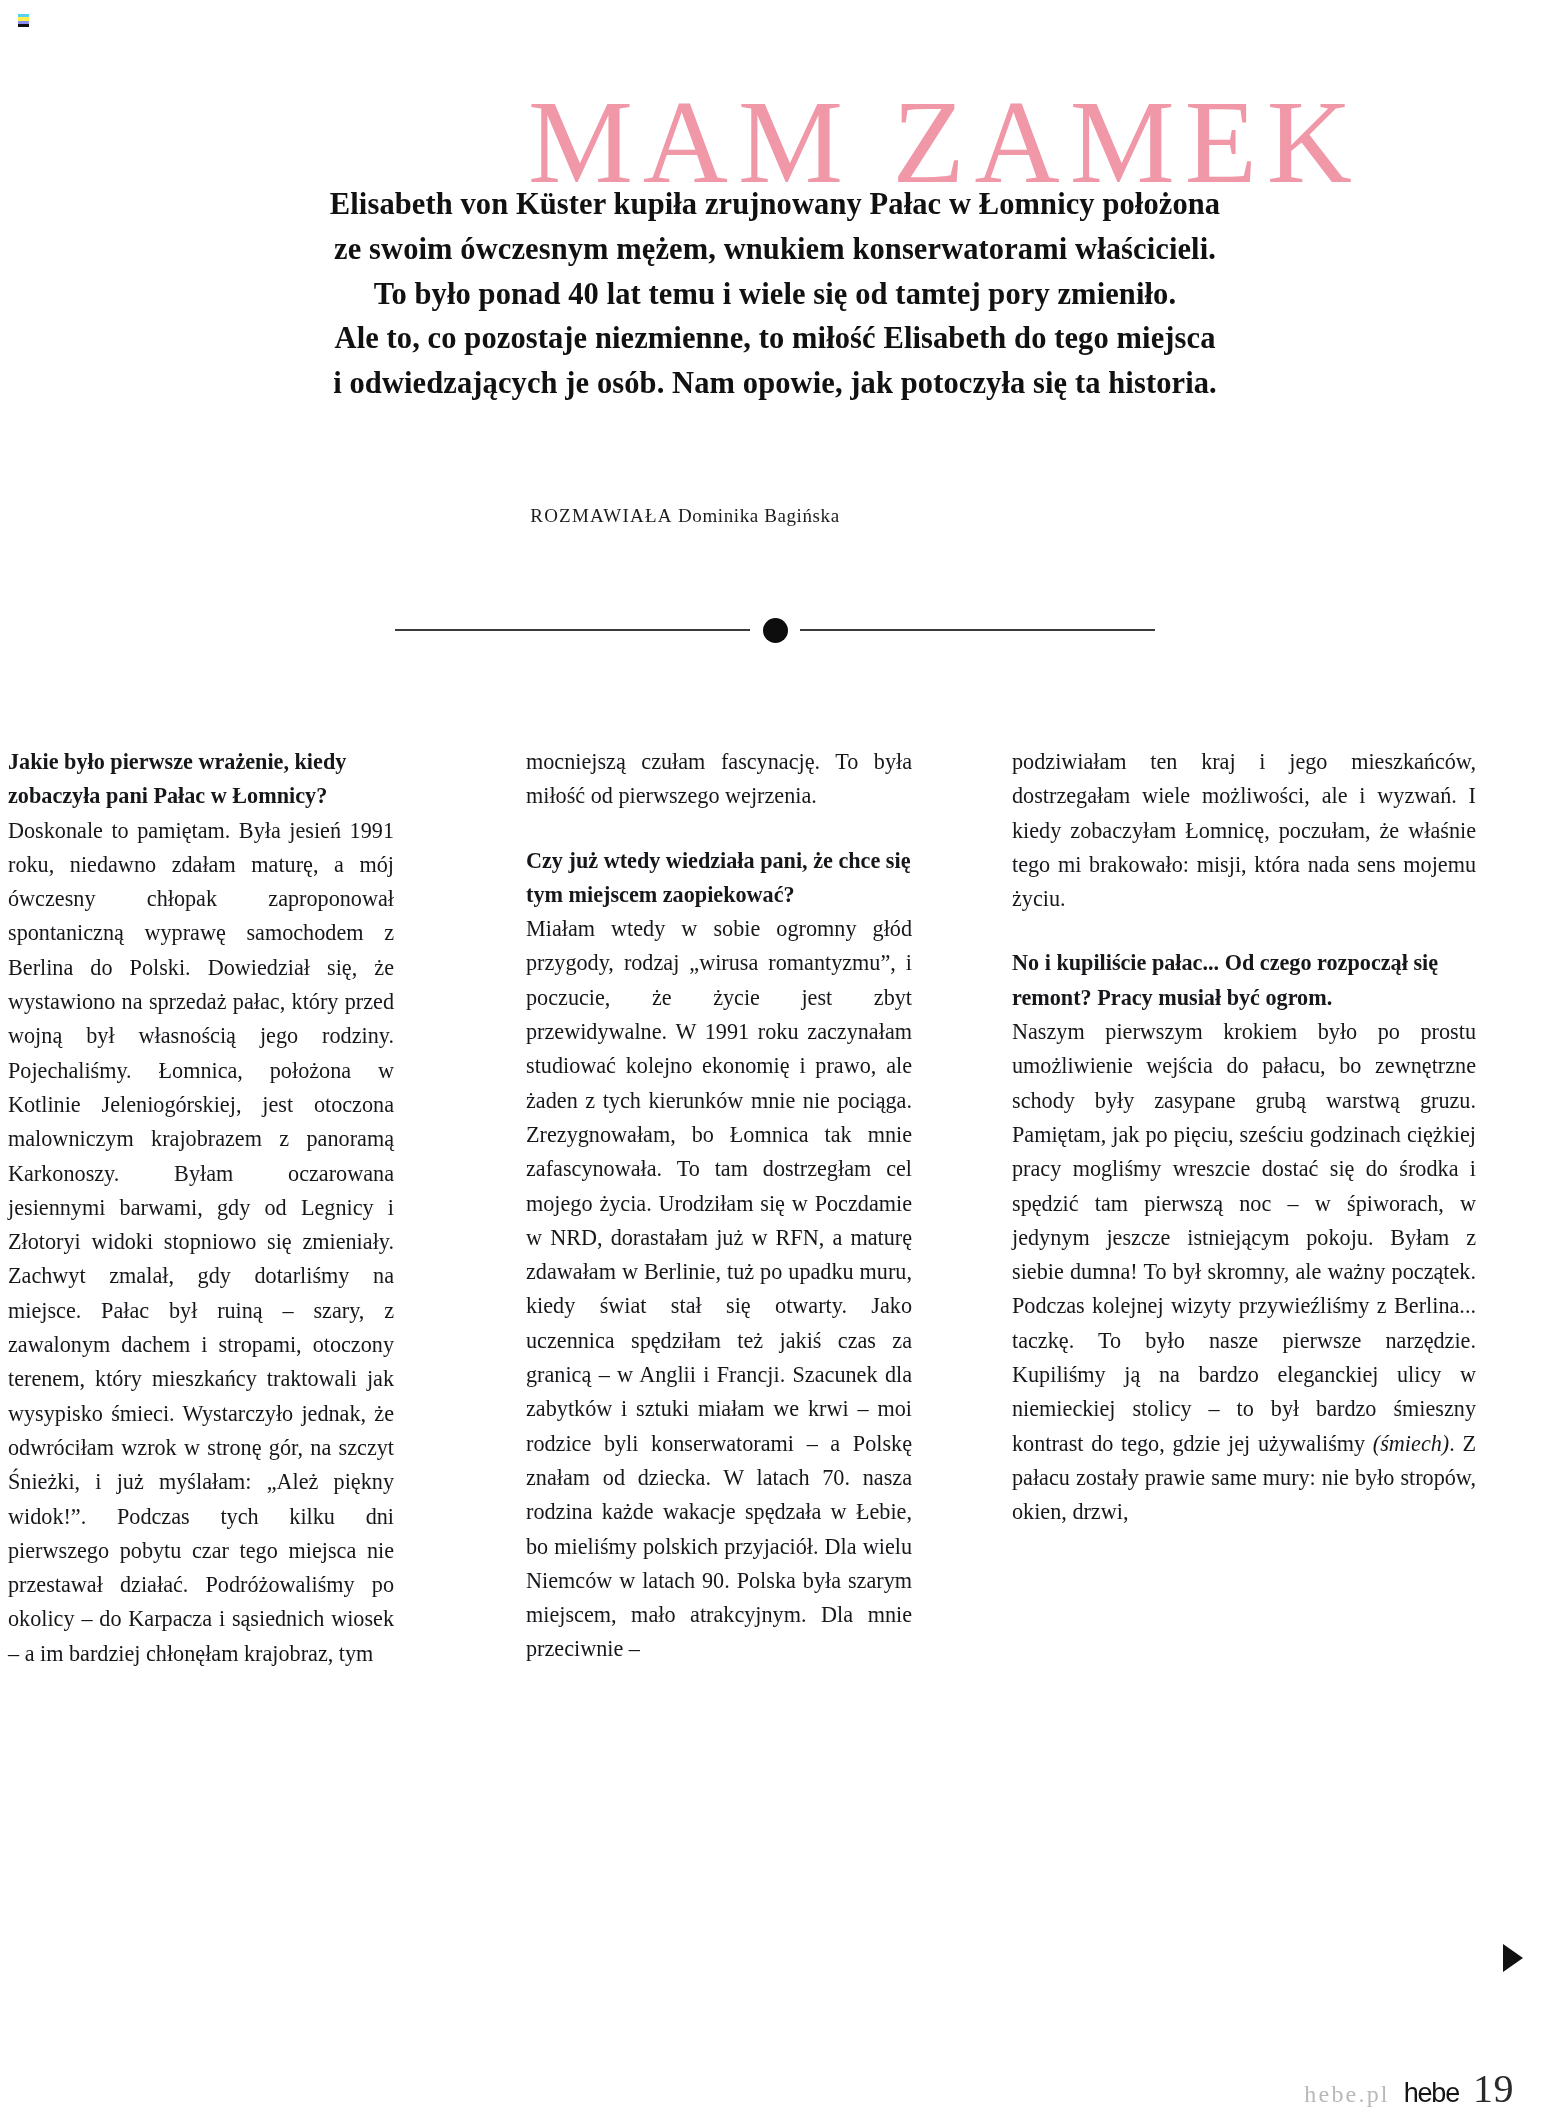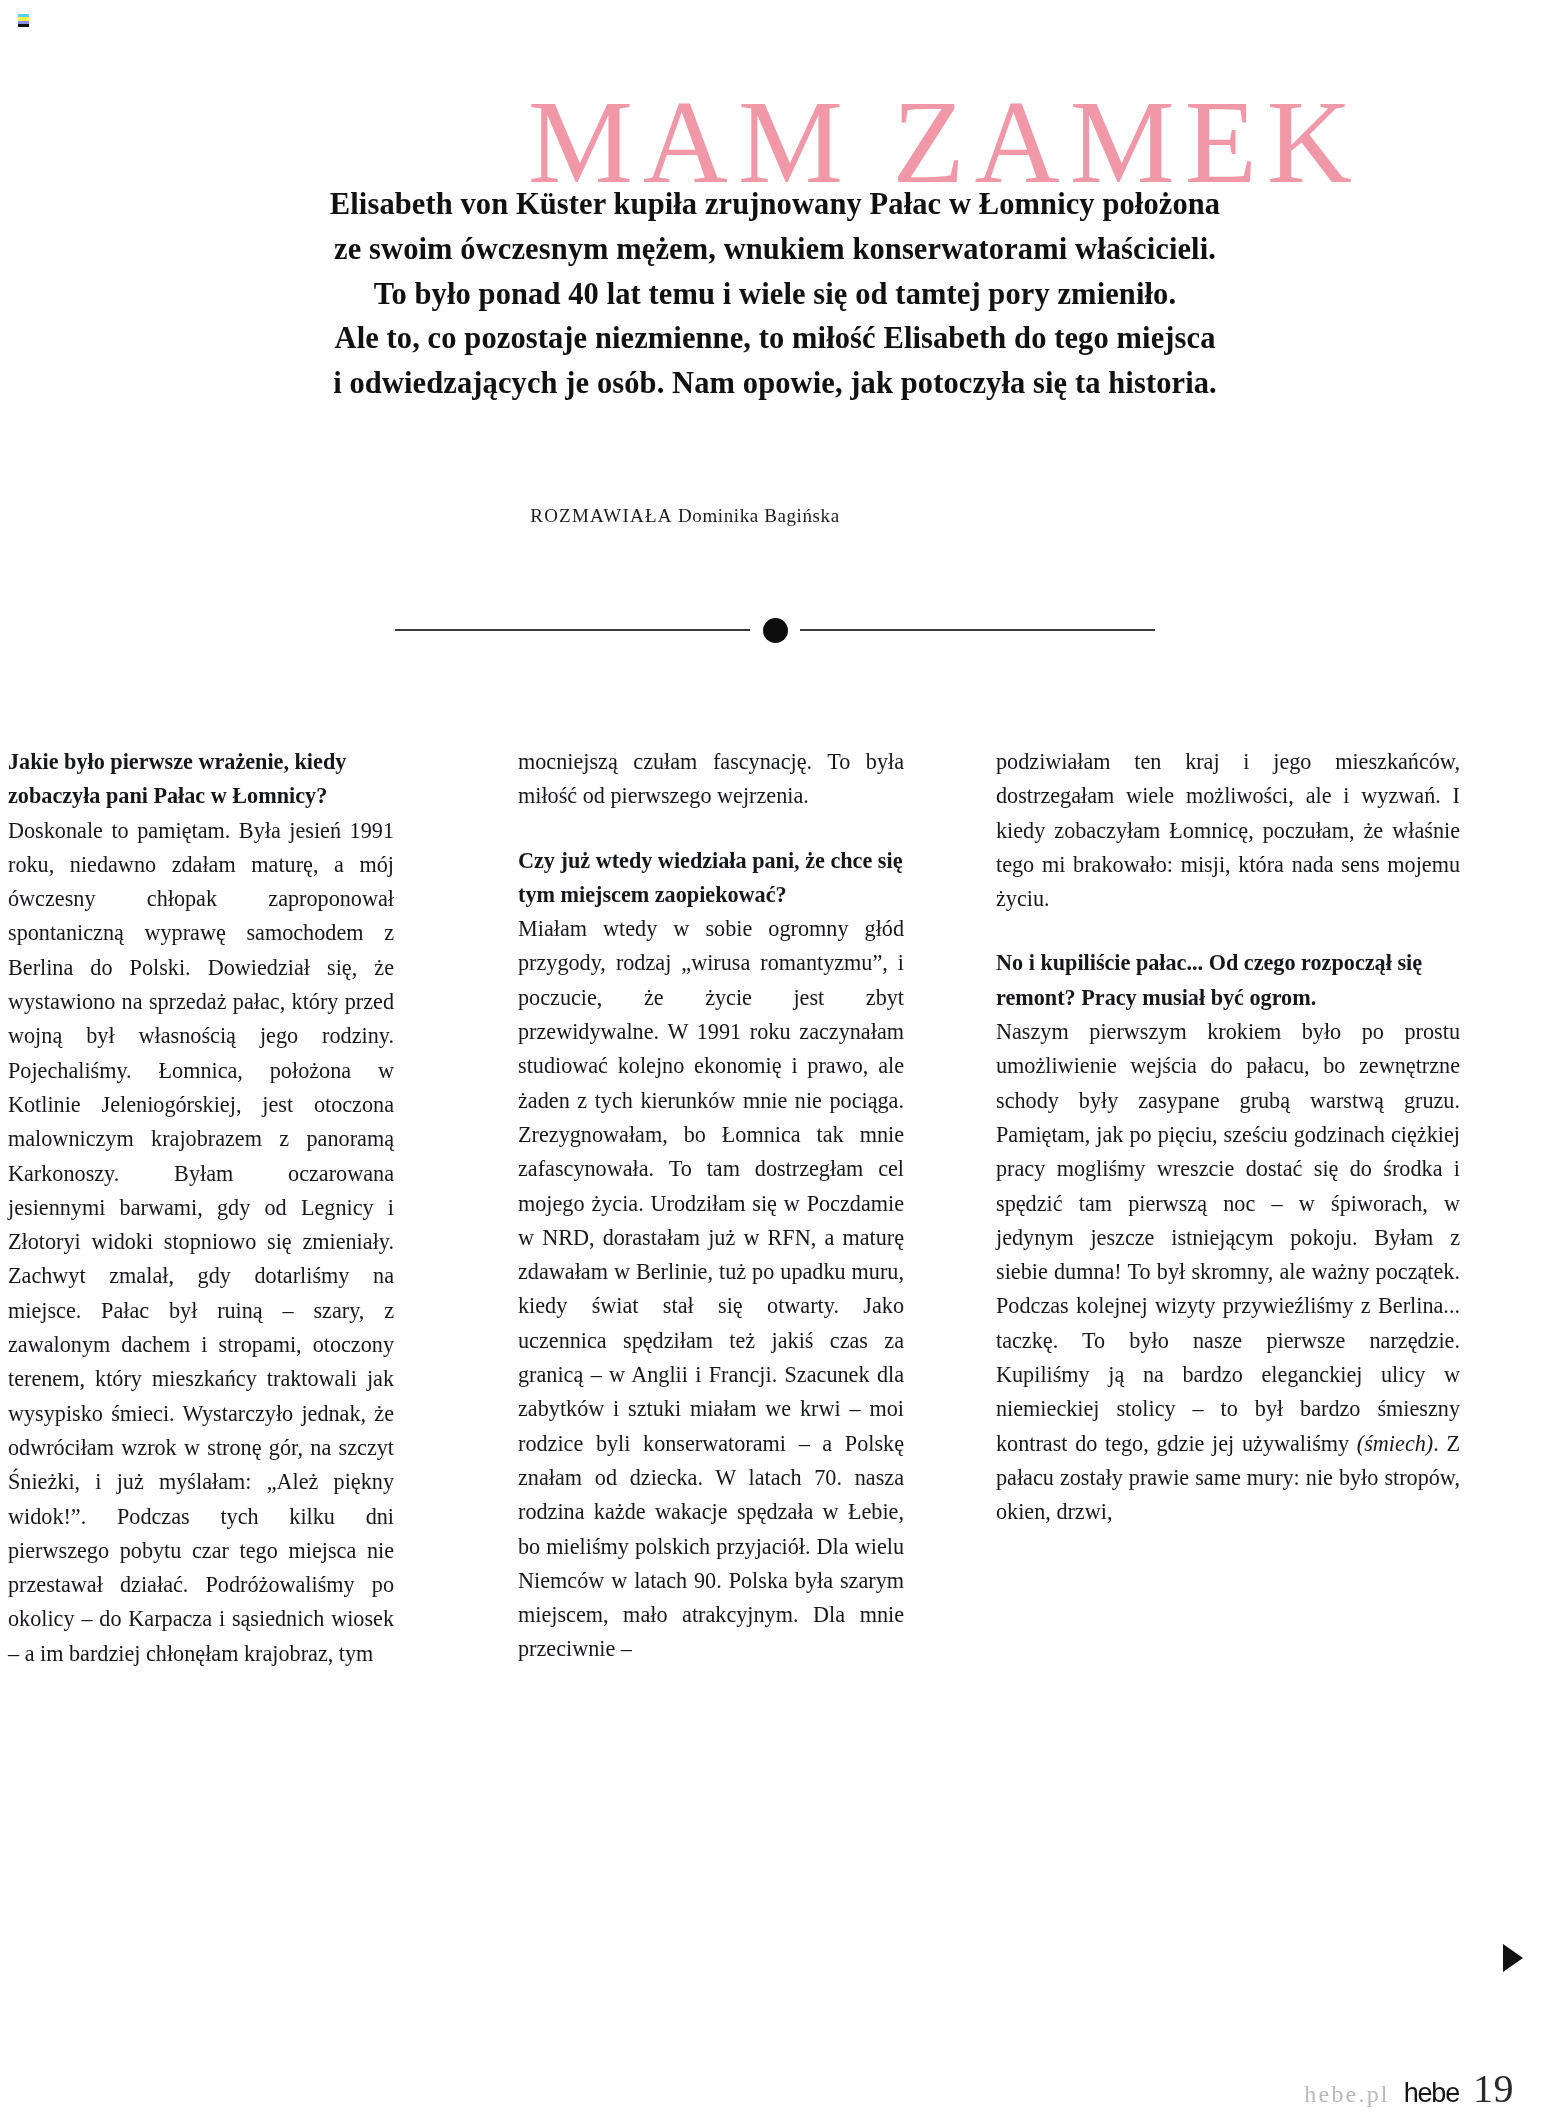--- a/index.html
+++ b/index.html
@@ -119,7 +119,7 @@
     top: 745px;
     width: 1534px;
     display: flex;
-    gap: 4px;
+    gap: 12px;
   }
   .col {
     width: 474px;

